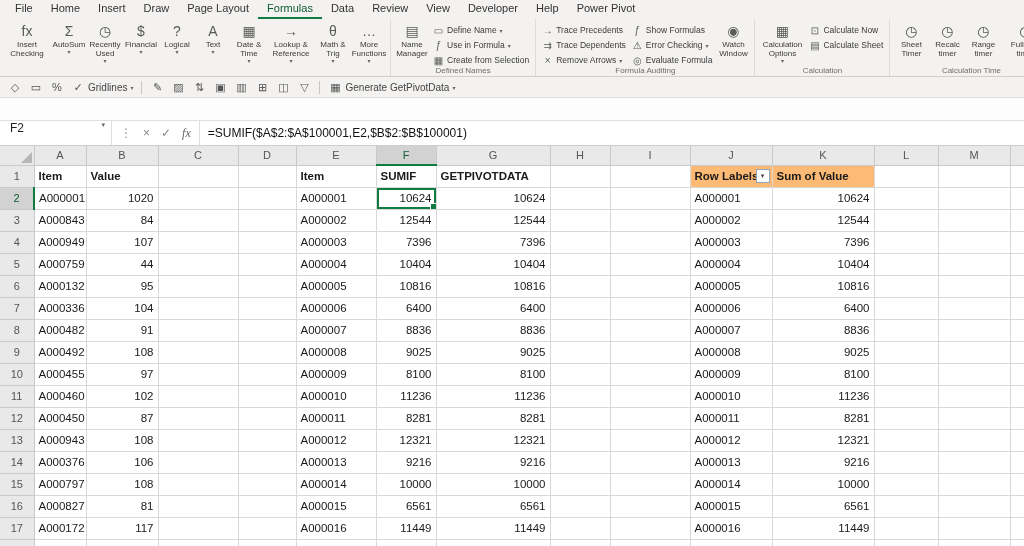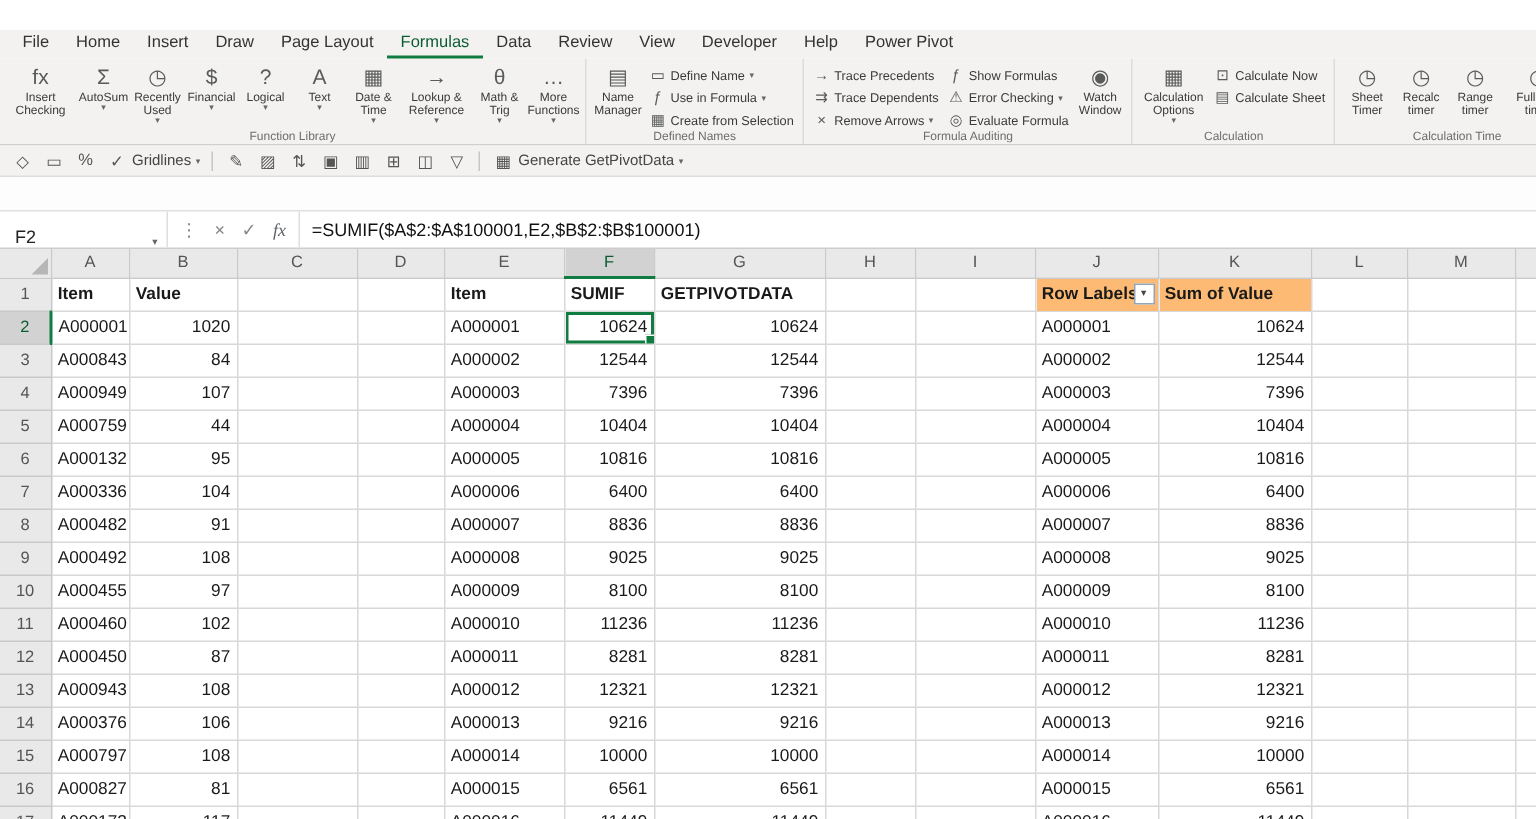--- a/index.html
+++ b/index.html
@@ -7,7 +7,7 @@
   body { font-family: "Liberation Sans", sans-serif; background: #fff; color: #222; }
 
   
-  .menubar { height: 19px; background: #f3f2f1; display: flex; align-items: stretch; padding-left: 6px; font-size: 11px; color: #333; margin-top: 20px; }
+  .menubar { height: 19px; background: #f3f2f1; display: flex; align-items: stretch; padding-left: 6px; font-size: 11px; color: #333; }
   .menu-item { padding: 2px 9px 0; cursor: default; }
   .menu-item.active { box-shadow: inset 0 -2px 0 #107C41; color: #0c5c32; }
 

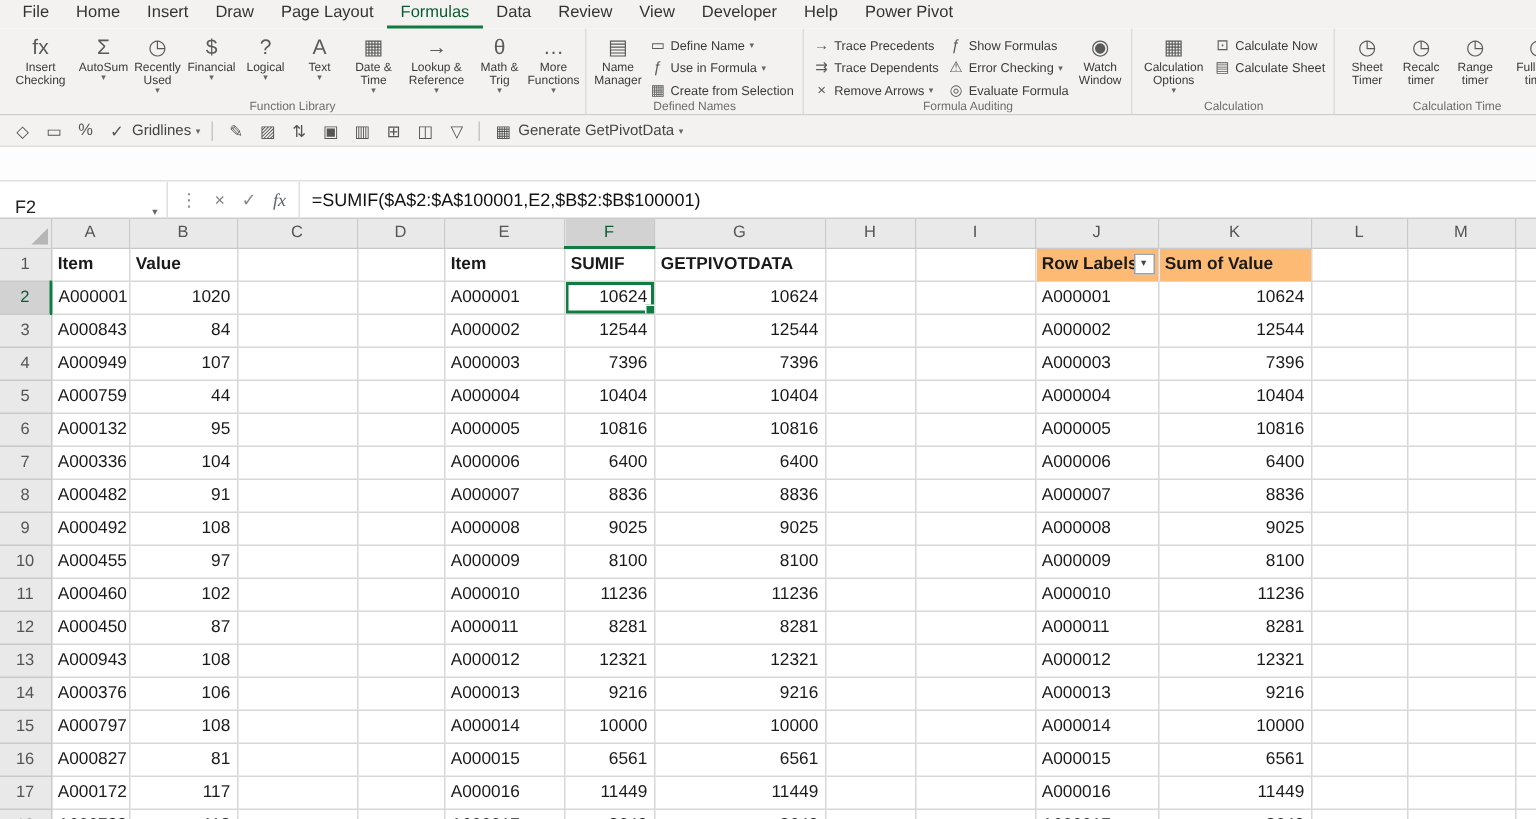--- a/index.html
+++ b/index.html
@@ -126,7 +126,6 @@
         <div class="lbl">More Functions</div>
         <div class="dd">▾</div>
       </div>
-      <div class="group-label">Function Library</div>
     </div>
     <div class="ribbon-group">
       <div class="btn-large">

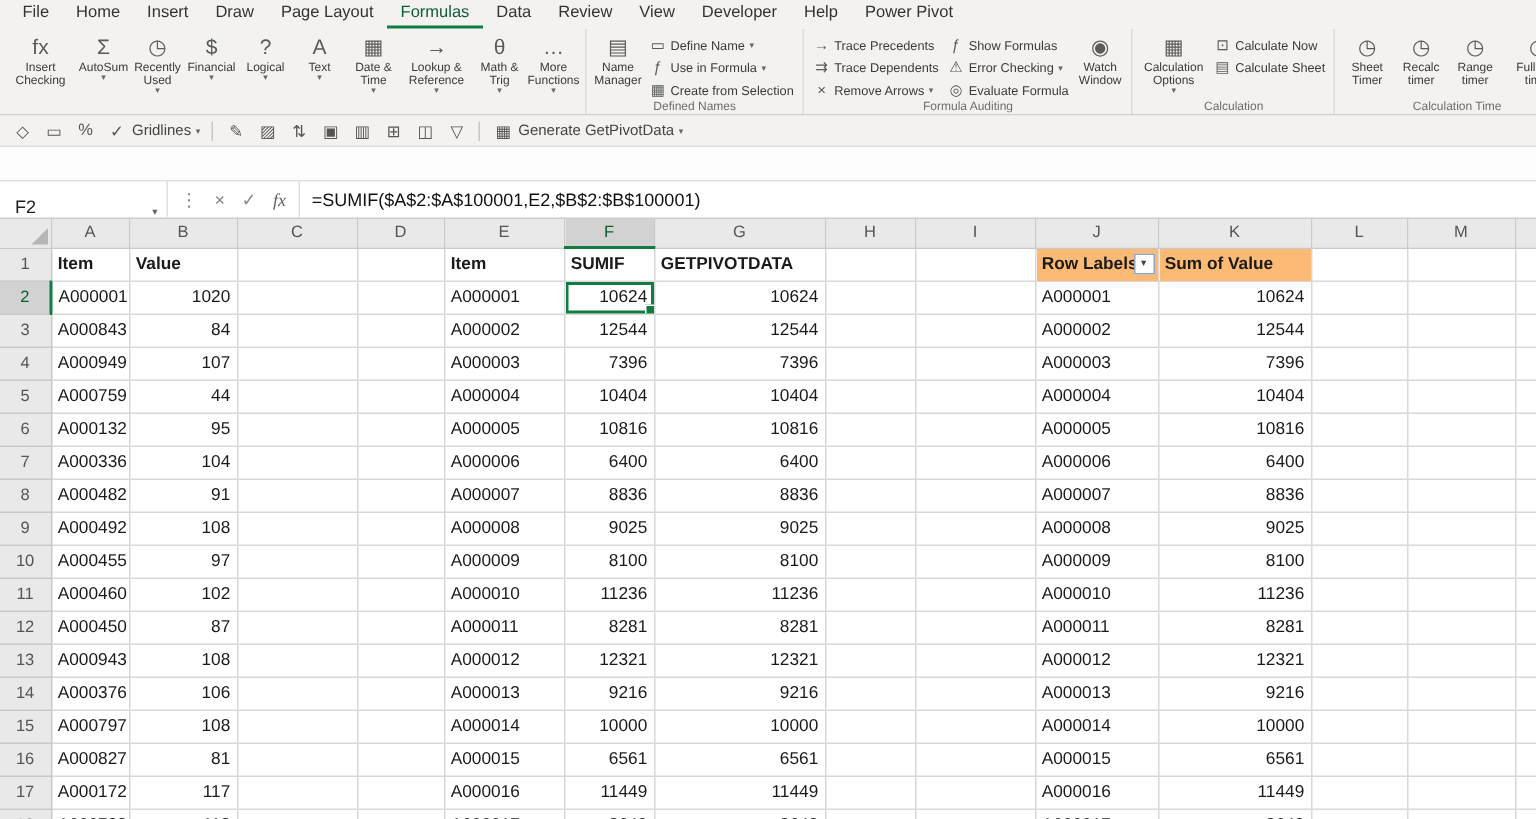--- a/index.html
+++ b/index.html
@@ -33,7 +33,7 @@
 
   
   .formula-row { height: 26px; display: flex; align-items: stretch; border-top: 1px solid #e1dfdd; border-bottom: 1px solid #cfcdcb; background: #fff; font-size: 12px; }
-  .name-box { width: 112px; display: flex; align-items: flex-end; padding-left: 10px; border-right: 1px solid #e1dfdd; color: #222; }
+  .name-box { width: 112px; display: flex; align-items: flex-start; padding-left: 10px; border-right: 1px solid #e1dfdd; color: #222; }
   .name-box .nb-arrow { margin-left: auto; margin-right: 6px; font-size: 7px; color: #666; }
   .fbar-icons { display: flex; align-items: center; color: #8a8886; border-right: 1px solid #e1dfdd; padding: 0 8px; gap: 11px; }
   .fbar-icons .fbtn { cursor: default; font-size: 12px; }

